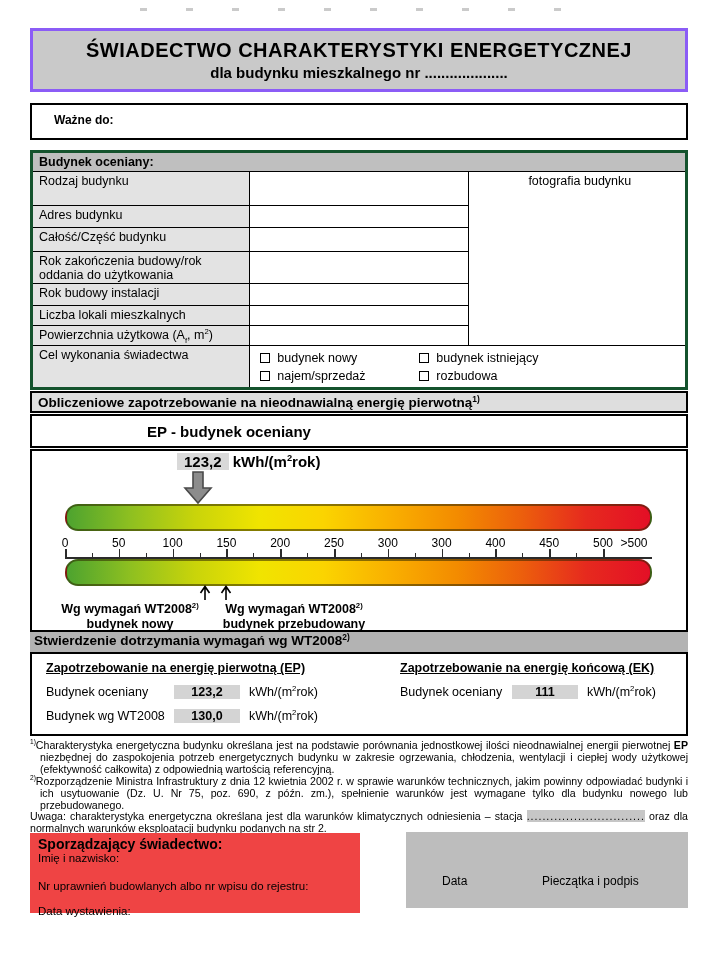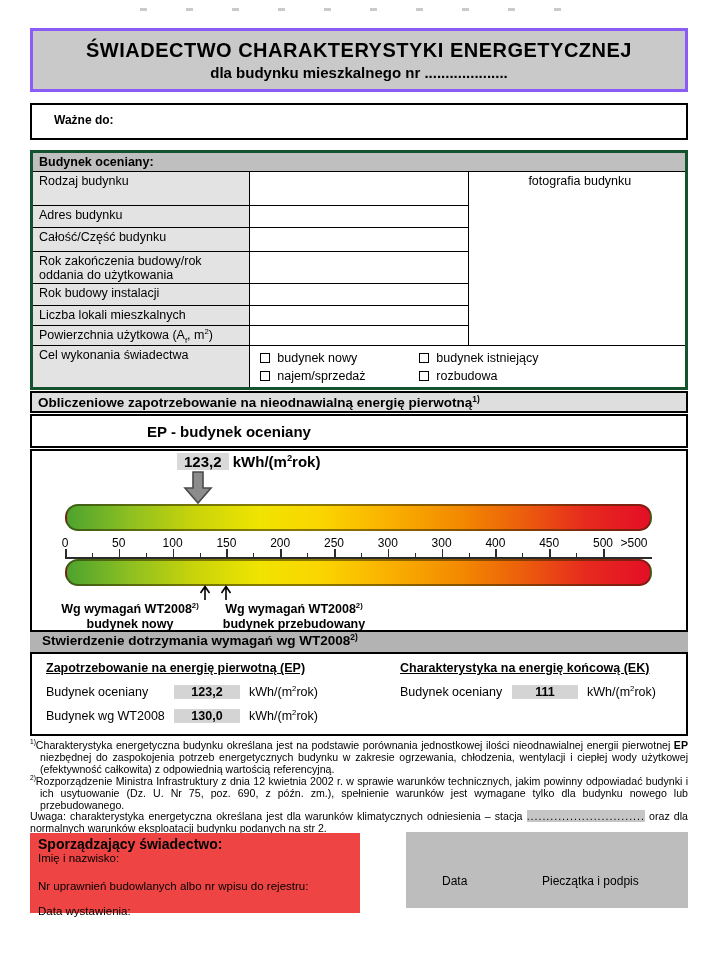--- a/index.html
+++ b/index.html
@@ -60,7 +60,7 @@
             font-size:12.5px;font-weight:bold;line-height:15px;white-space:nowrap;}
 
   
-  .comp-bar{top:632px;height:20px;background:#b3b3b3;font-size:13.5px;font-weight:bold;padding:1px 0 0 12px;}
+  .comp-bar{top:632px;height:20px;background:#b3b3b3;font-size:13.5px;font-weight:bold;padding:1px 0 0 4px;}
   .values-box{top:652px;height:84px;border:2px solid #000;position:absolute;}
   .vcol{position:absolute;top:7px;font-size:12.5px;}
   .vcol-left{left:14px;width:335px;}

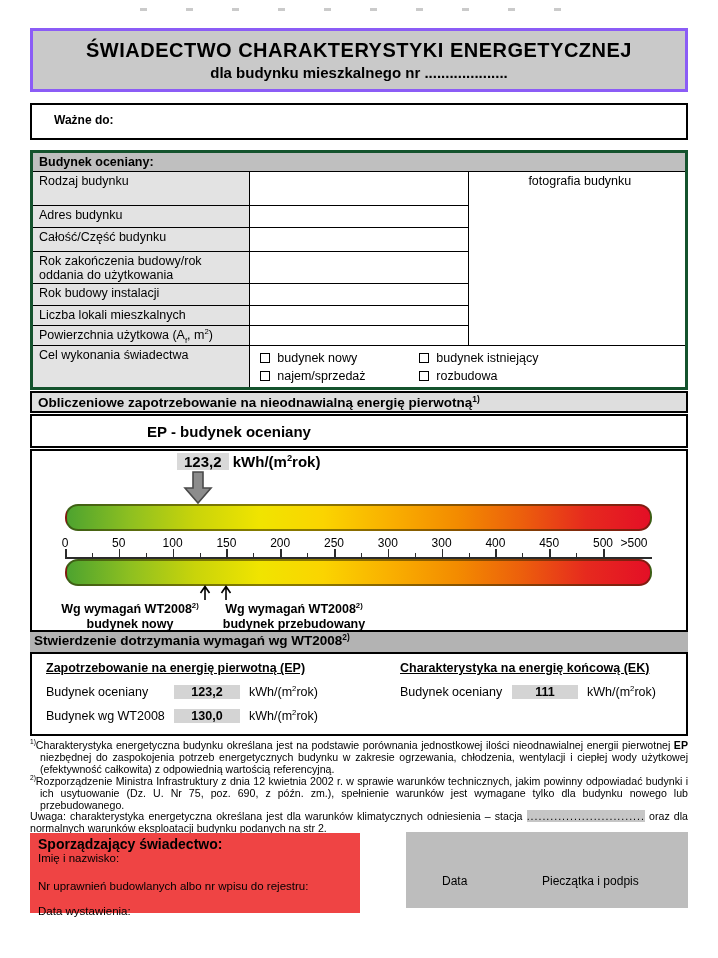--- a/index.html
+++ b/index.html
@@ -262,7 +262,7 @@
       </div>
     </div>
     <div class="vcol vcol-right">
-      <span class="vtitle">Charakterystyka na energię końcową (EK)</span>
+      <span class="vtitle">Zapotrzebowanie na energię końcową (EK)</span>
       <div class="vrow">
         <span class="vlab-r">Budynek oceniany</span>
         <span class="vval">111</span>

